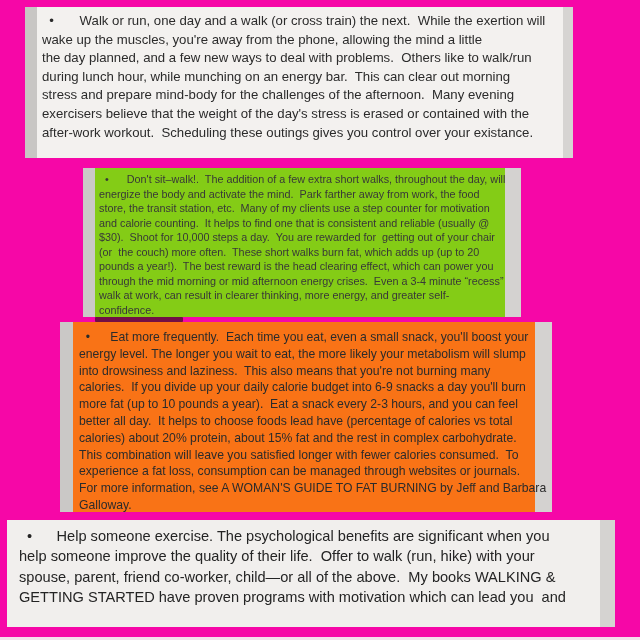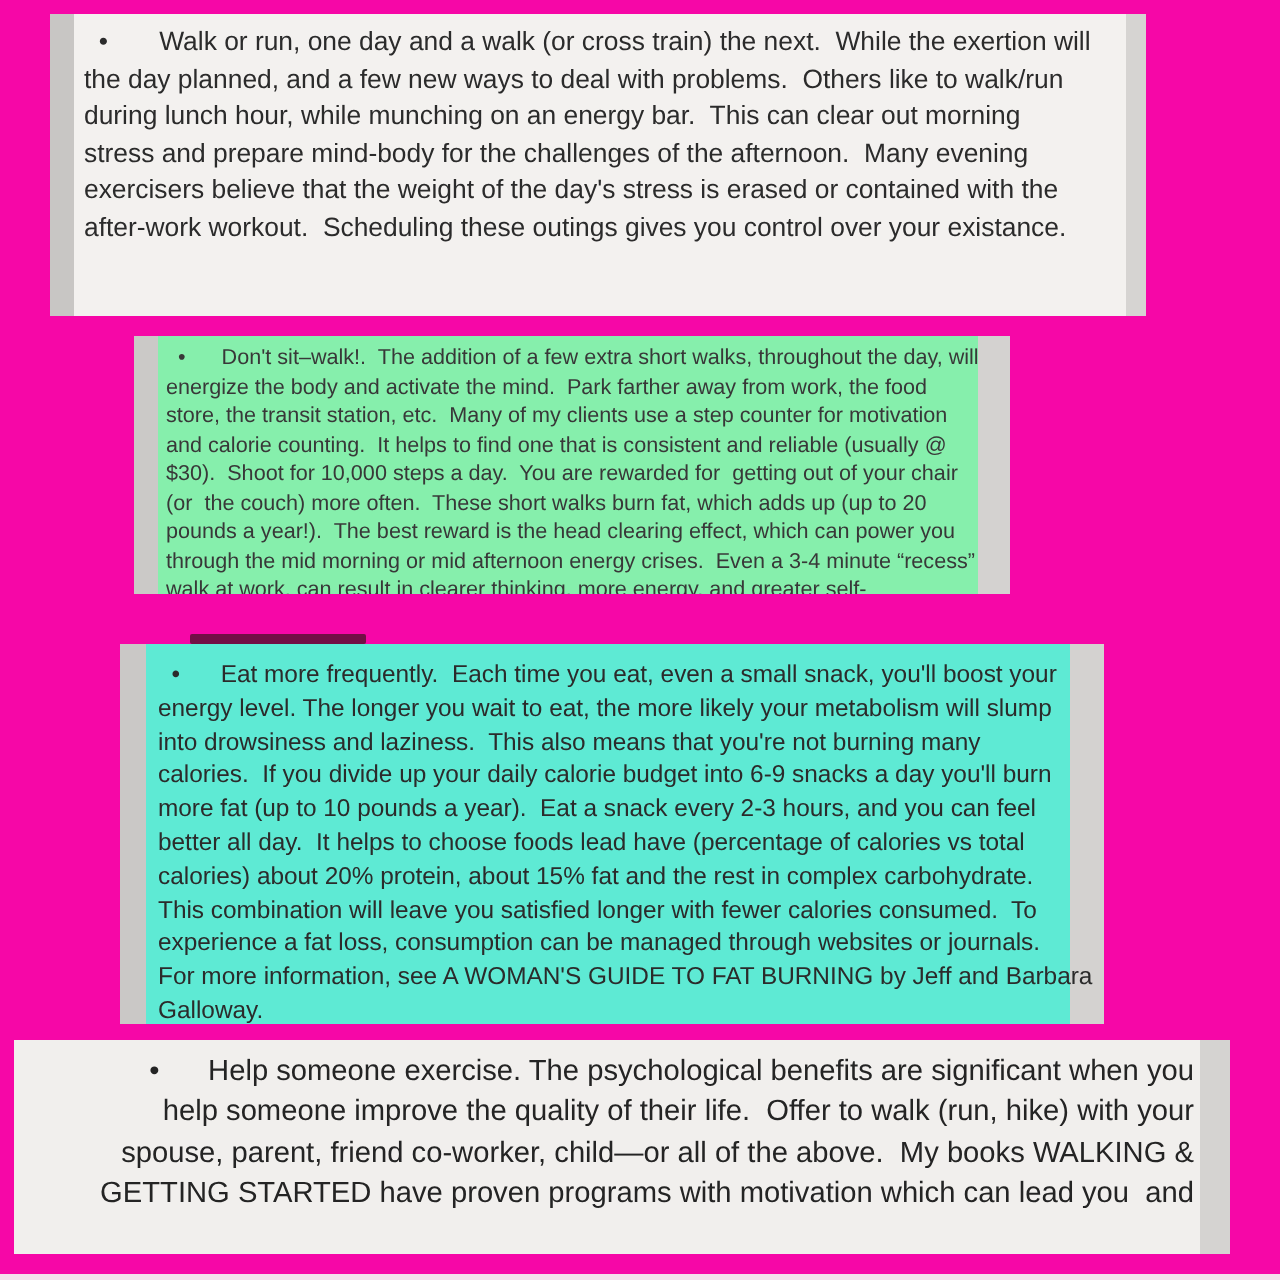--- a/index.html
+++ b/index.html
@@ -52,6 +52,7 @@
     <div class="strip right"></div>
     <div class="text">
       <div class="ln">  •       Walk or run, one day and a walk (or cross train) the next.  While the exertion will</div>
+      <div class="ln">wake up the muscles, you're away from the phone, allowing the mind a little</div>
       <div class="ln">the day planned, and a few new ways to deal with problems.  Others like to walk/run</div>
       <div class="ln">during lunch hour, while munching on an energy bar.  This can clear out morning</div>
       <div class="ln">stress and prepare mind-body for the challenges of the afternoon.  Many evening</div>

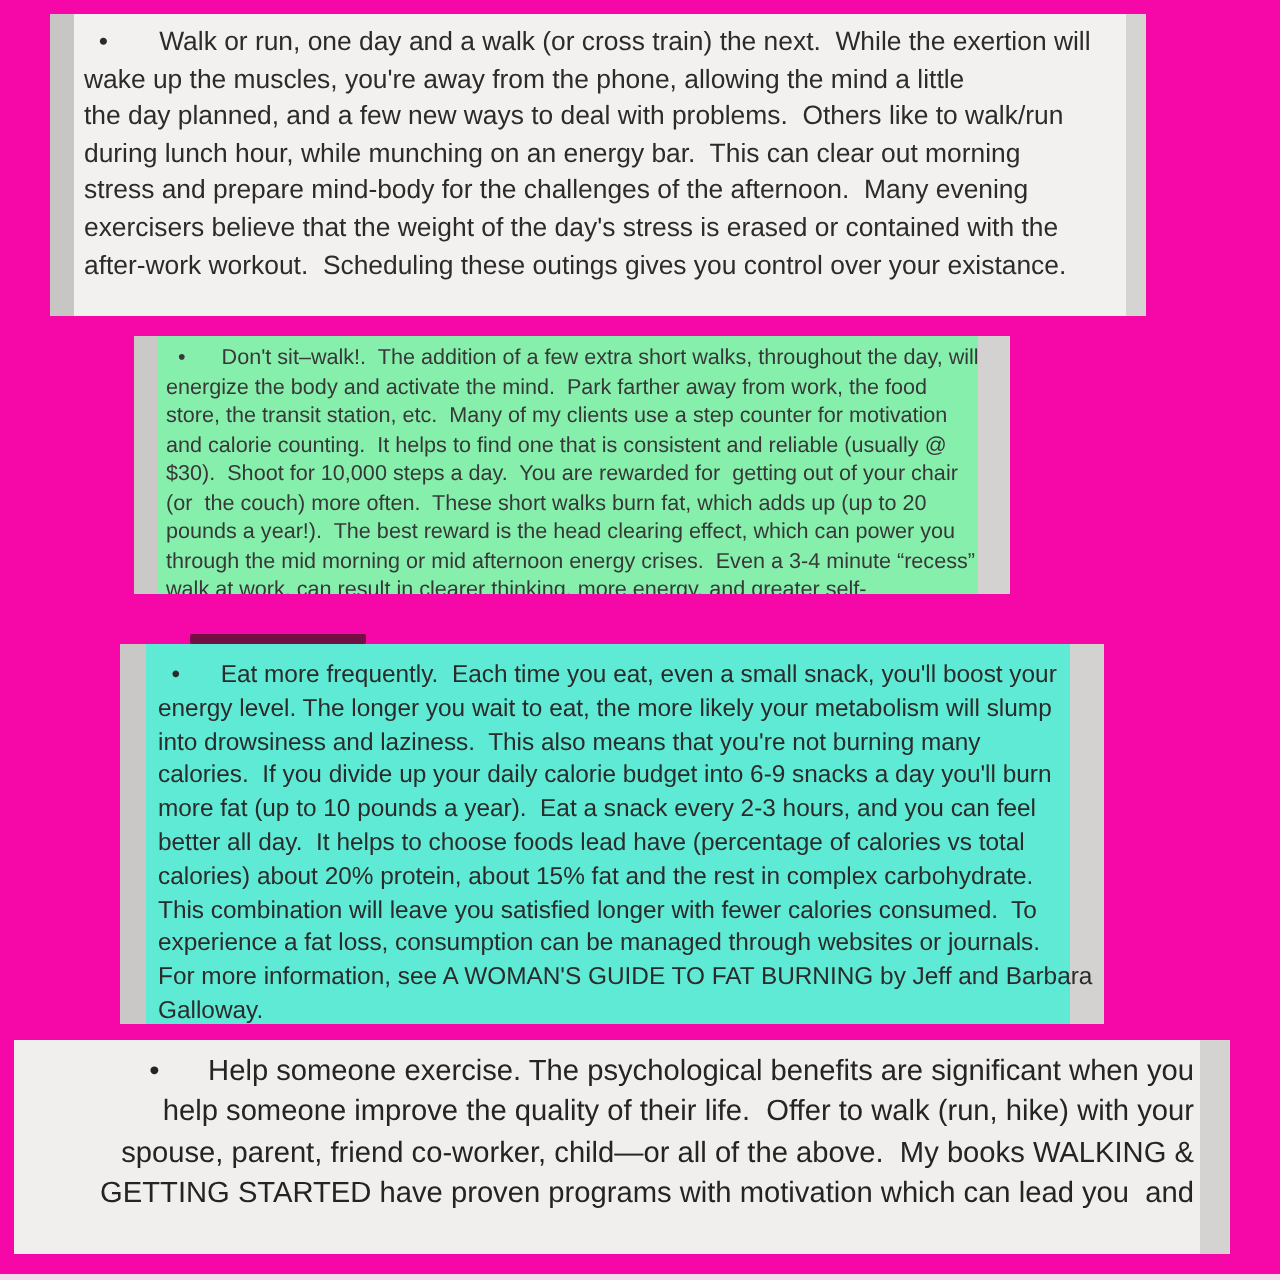--- a/index.html
+++ b/index.html
@@ -19,7 +19,7 @@
   .b1 .text{left:17px;top:5px;right:13px;font-size:13.2px;line-height:18.6px;}
 
   
-  .b2{left:67px;top:168px;width:438px;height:129px;background:#86efac;}
+  .b2{left:83px;top:168px;width:438px;height:149px;background:#84cc16;}
   .b2 .strip.left{width:12px;background:#CBC9C7;}
   .b2 .strip.right{width:16px;background:#D4D2D0;}
   .b2 .text{left:16px;top:4px;right:18px;font-size:10.8px;line-height:14.5px;color:#383838;}

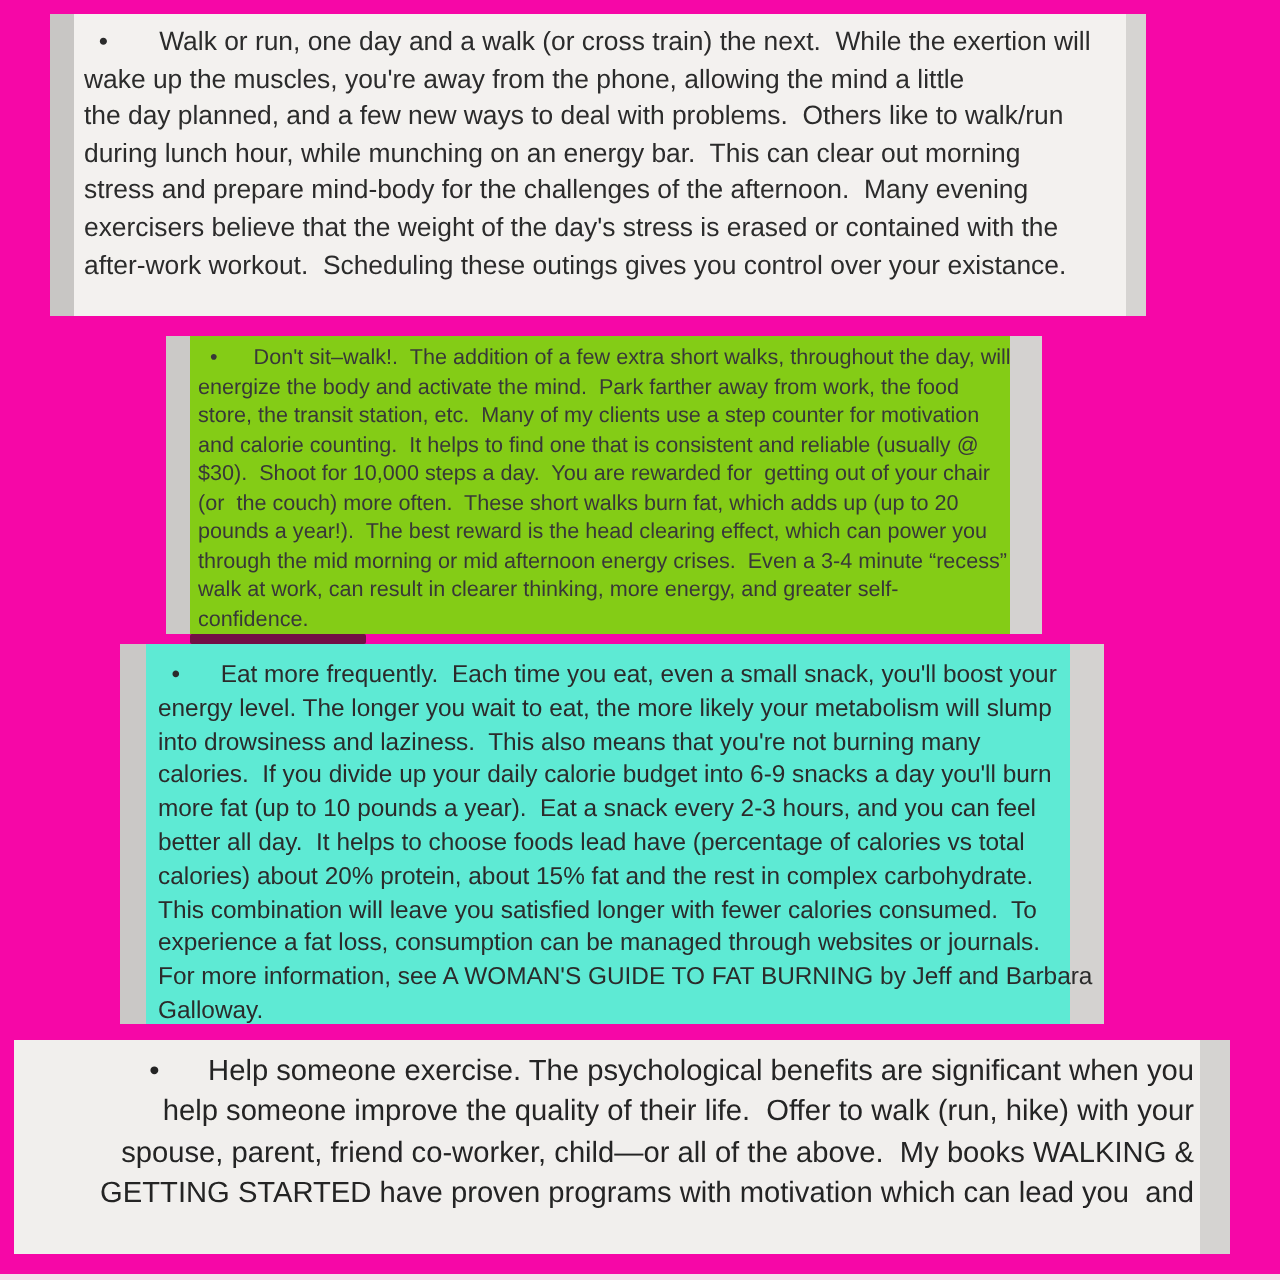--- a/index.html
+++ b/index.html
@@ -25,7 +25,7 @@
   .b2 .text{left:16px;top:4px;right:18px;font-size:10.8px;line-height:14.5px;color:#383838;}
 
   
-  .b3{left:60px;top:322px;width:492px;height:190px;background:#5eead4;}
+  .b3{left:60px;top:322px;width:492px;height:190px;background:#f97316;}
   .b3 .strip.left{width:13px;background:#CAC8C6;}
   .b3 .strip.right{width:17px;background:#D4D2D0;}
   .b3 .text{left:19px;top:7px;right:20px;font-size:12.2px;line-height:16.8px;}

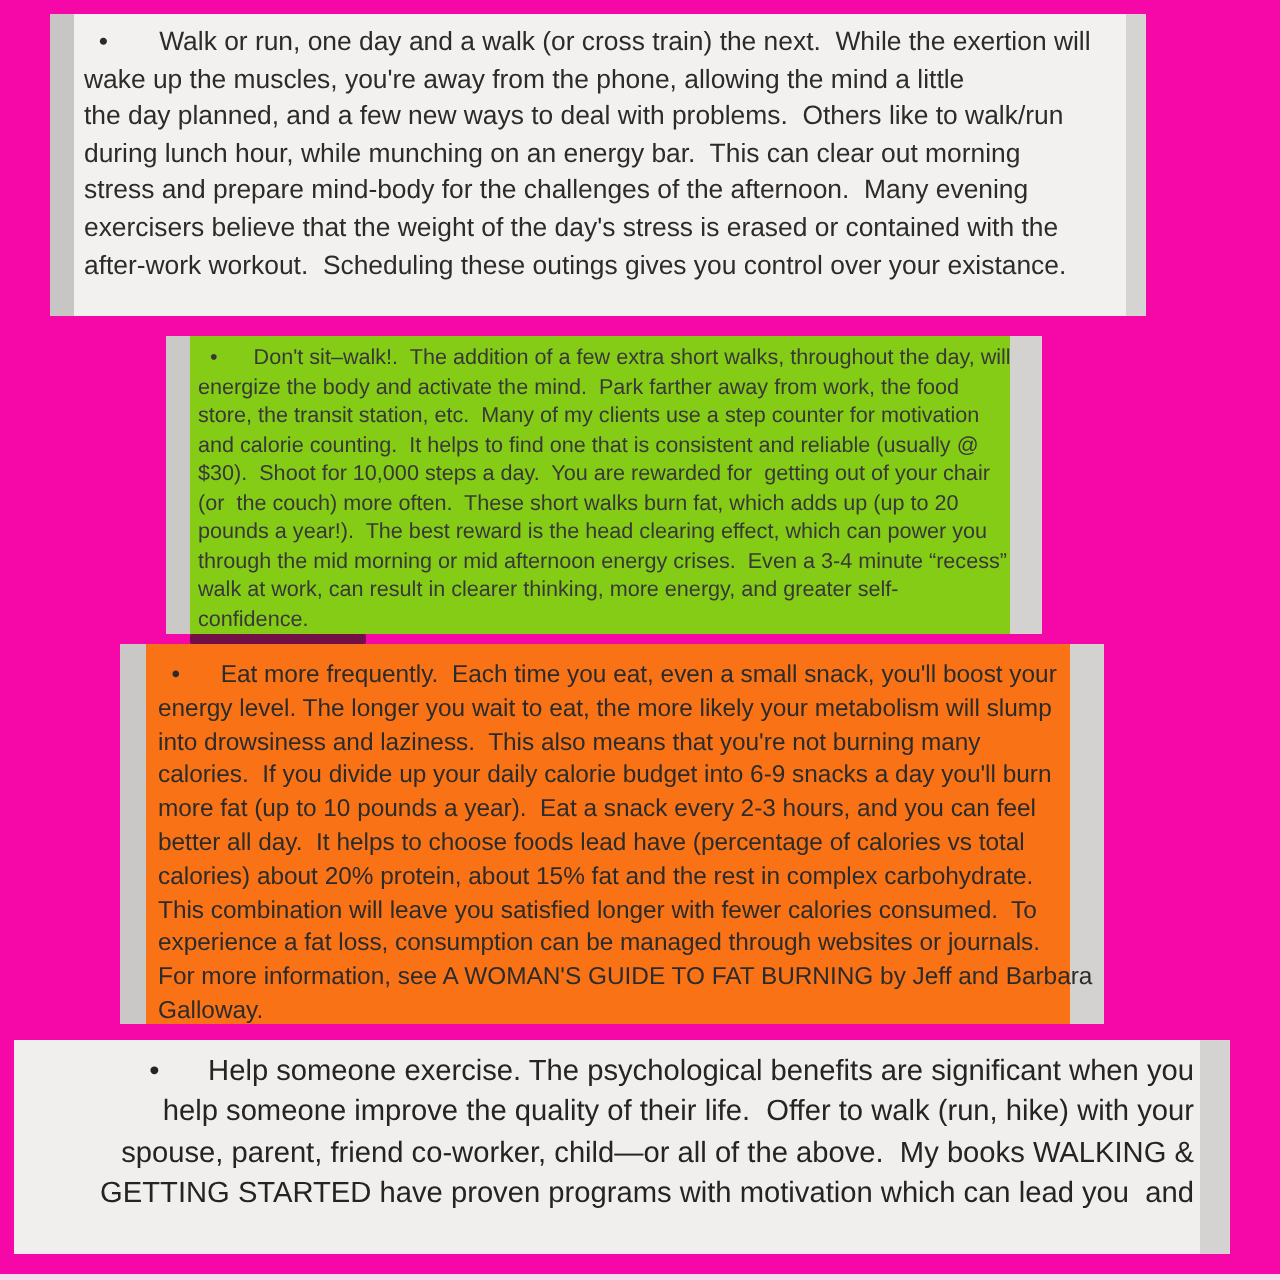--- a/index.html
+++ b/index.html
@@ -31,7 +31,7 @@
   .b3 .text{left:19px;top:7px;right:20px;font-size:12.2px;line-height:16.8px;}
 
   
-  .b4{left:7px;top:520px;width:608px;height:107px;background:#F1EFED;text-align:right;}
+  .b4{left:7px;top:520px;width:608px;height:107px;background:#F1EFED;}
   .b4 .strip.right{width:15px;background:#D5D3D1;}
   .b4 .text{left:12px;top:6px;right:18px;font-size:14.6px;line-height:20.3px;color:#242424;}
 

